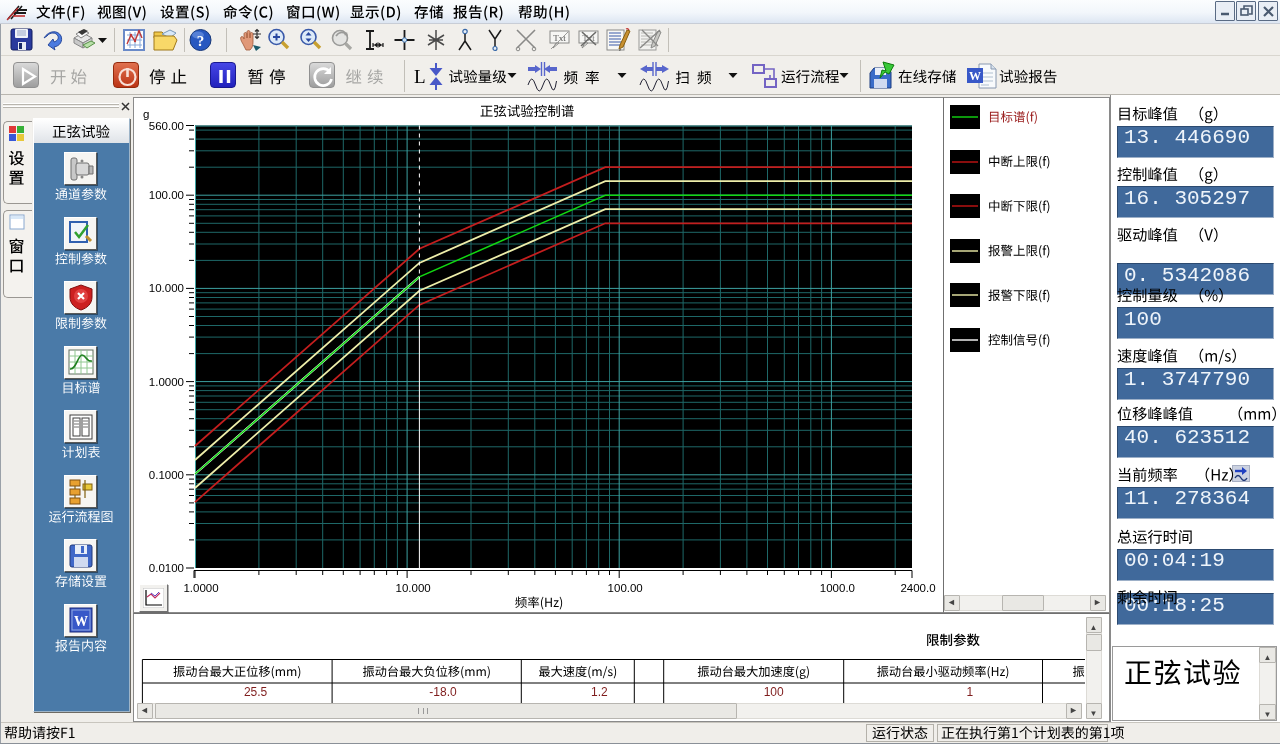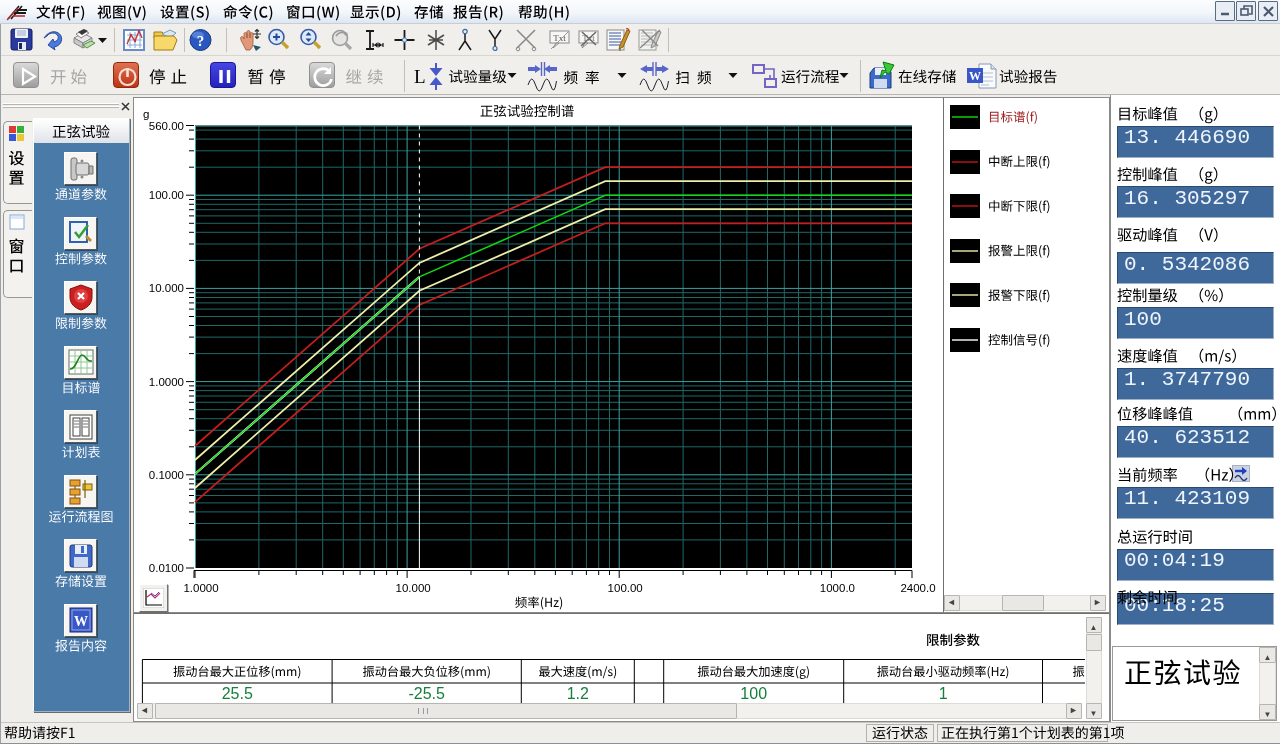--- a/index.html
+++ b/index.html
@@ -411,7 +411,7 @@
 <div class="blue" style="top:186px">
     <span>16. 305297</span>
   </div>
-<div class="blue" style="top:252px">
+<div class="blue" style="top:263px">
     <span>0. 5342086</span>
   </div>
 <div class="blue" style="top:307px">

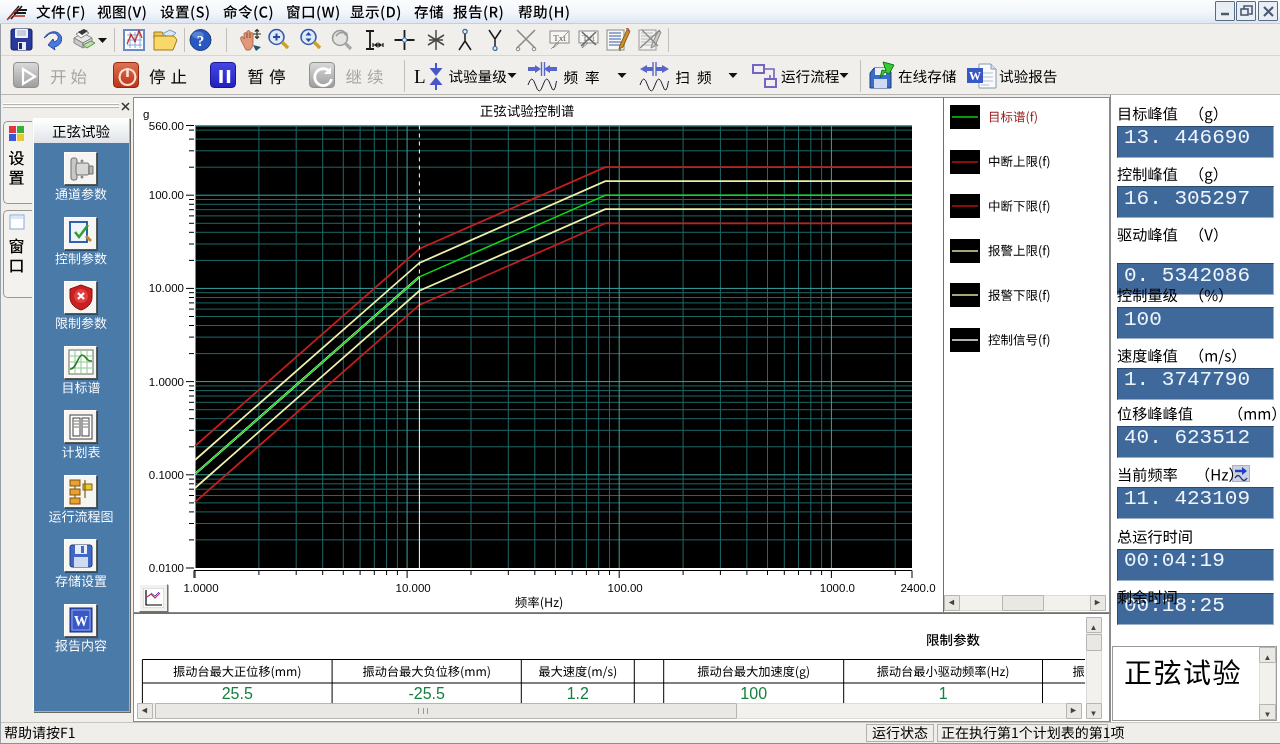--- a/index.html
+++ b/index.html
@@ -424,7 +424,7 @@
     <span>40. 623512</span>
   </div>
 <div class="blue" style="top:486.5px">
-    <span>11. 423109</span>
+    <span>11. 278364</span>
   </div>
 <div class="blue" style="top:548.5px">
     <span>00:04:19</span>

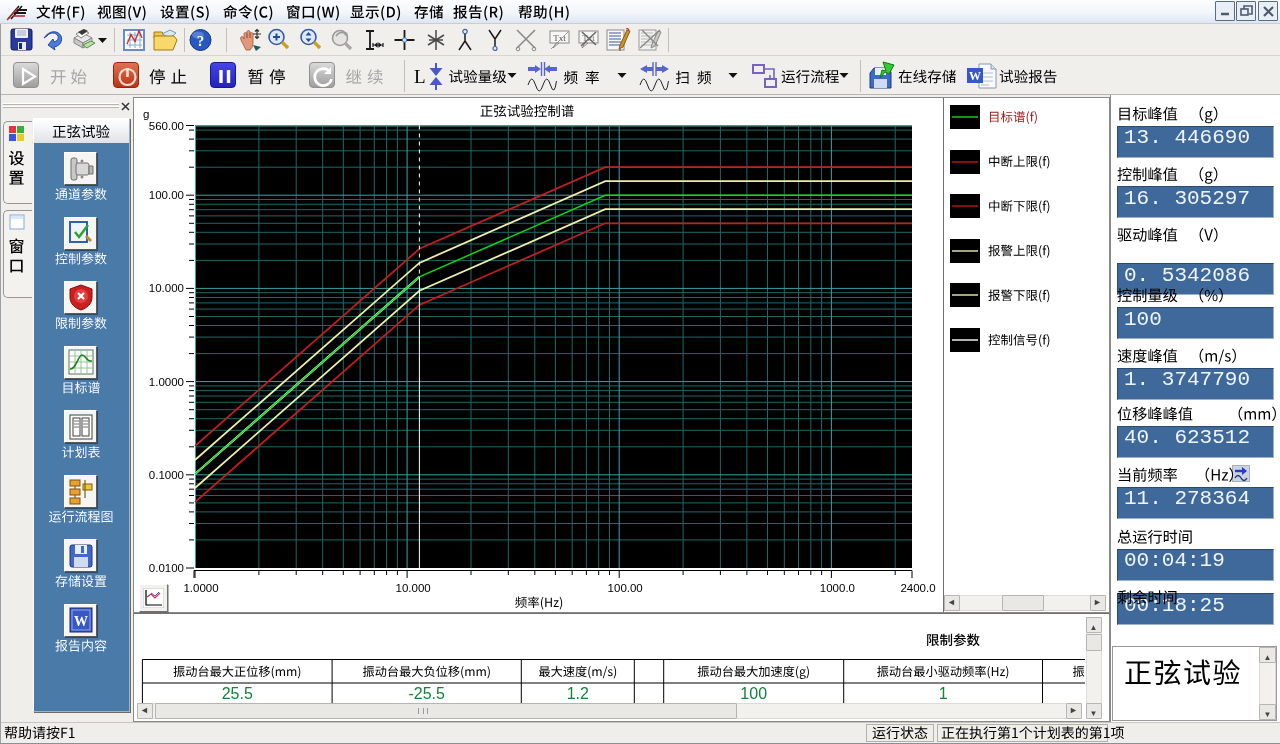--- a/index.html
+++ b/index.html
@@ -35,7 +35,7 @@
 .scrb{background:#e9e8e4;border:1px solid #b7b5b0;border-radius:1px;position:absolute}
 .arr{position:absolute;color:#444;font-size:9px;line-height:15px;width:15px;
  text-align:center}
-.cell{position:absolute;font-size:16px;text-align:center;color:#15803d}
+.cell{position:absolute;font-size:12px;text-align:right;color:#7f1d1d}
 </style></head><body>
 <div class="abs menubar"></div>
 <svg style="position:absolute;left:6px;top:4px" width="22" height="17" viewBox="0 0 22 17">

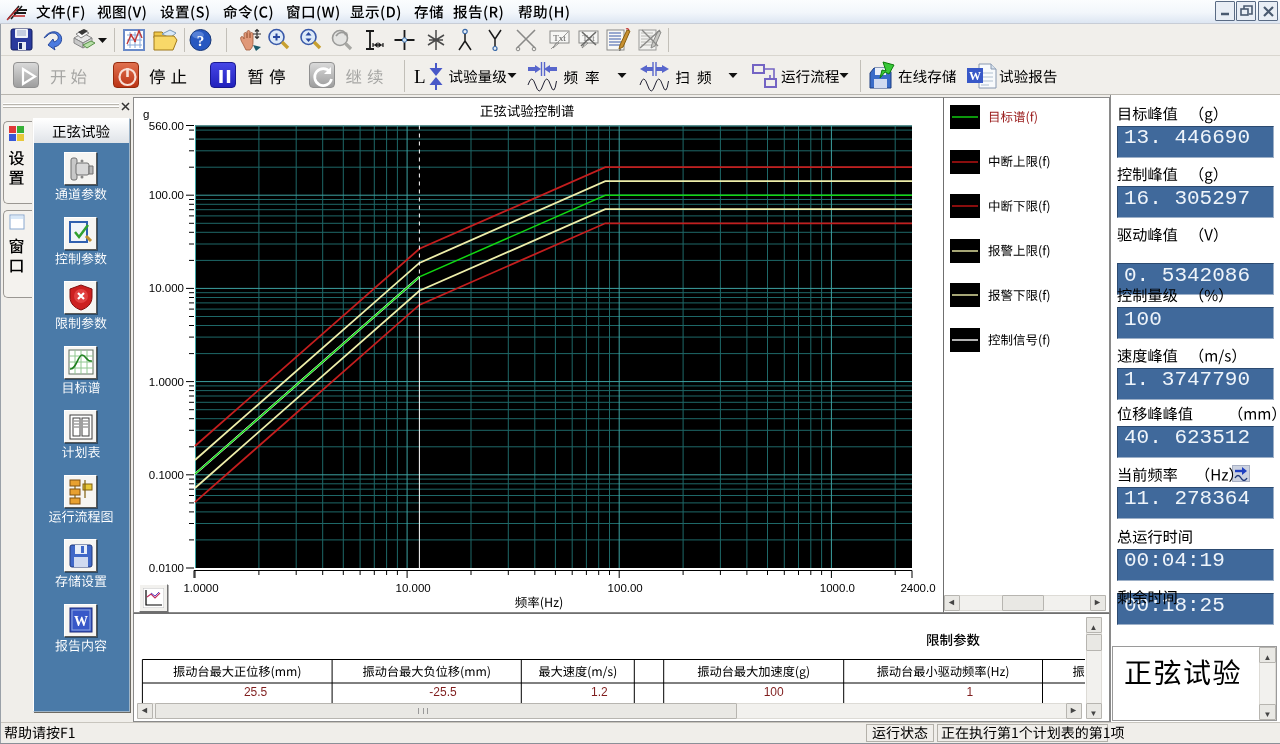--- a/index.html
+++ b/index.html
@@ -387,7 +387,7 @@
     </svg>
   </div>
 <div class="cell" style="left:207.25px;top:685px;width:60px">25.5</div>
-<div class="cell" style="left:396.7px;top:685px;width:60px">-25.5</div>
+<div class="cell" style="left:396.7px;top:685px;width:60px">-18.0</div>
 <div class="cell" style="left:547.8px;top:685px;width:60px">1.2</div>
 <div class="cell" style="left:723.7px;top:685px;width:60px">100</div>
 <div class="cell" style="left:913.1px;top:685px;width:60px">1</div>

